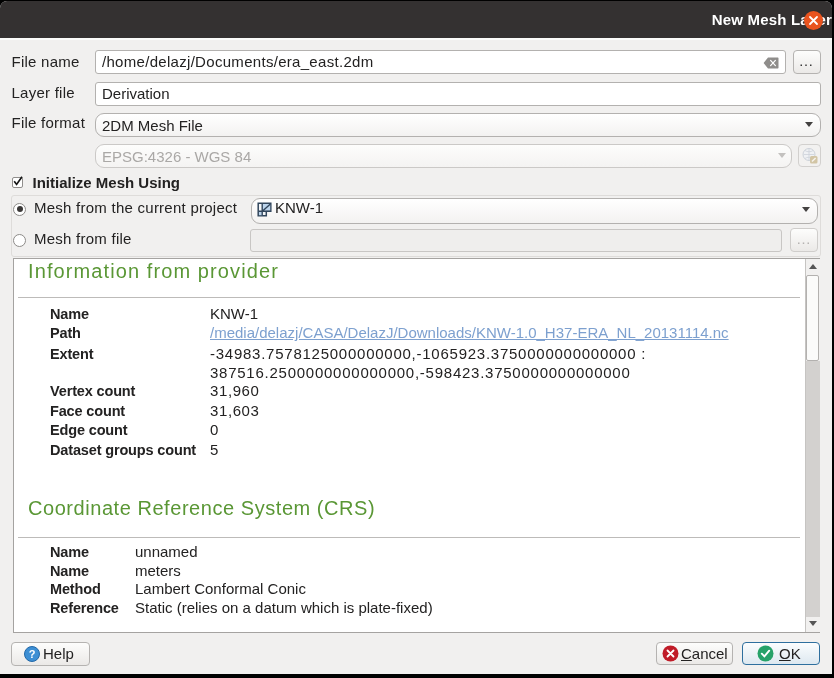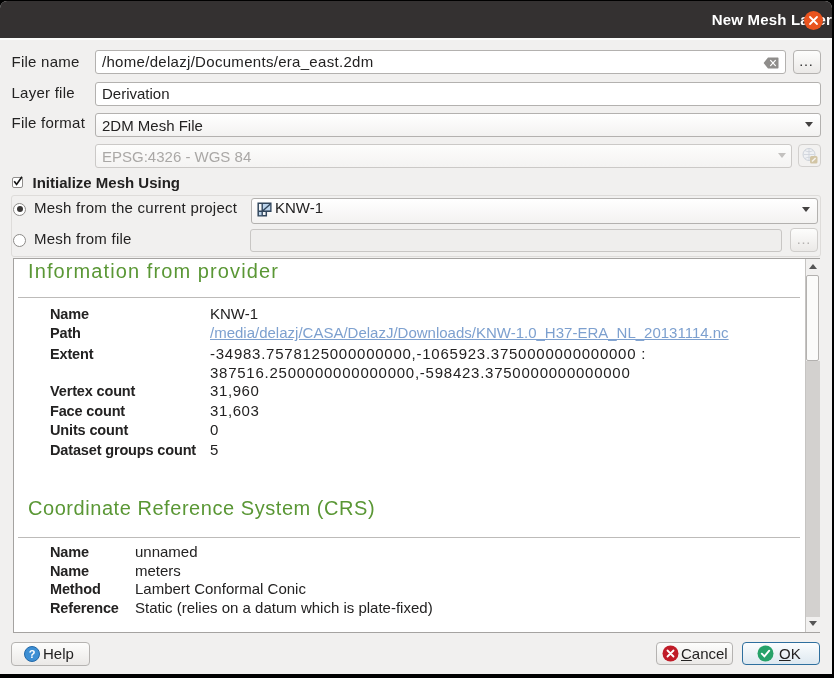--- a/index.html
+++ b/index.html
@@ -10,7 +10,7 @@
   .close{position:absolute;left:804px;top:10px;width:19px;height:19px;border-radius:50%;background:#e9541f}
   .lbl{position:absolute;font-size:15px;color:#232222;height:20px;line-height:20px;letter-spacing:.25px}
   .inp{position:absolute;background:#fff;border:1px solid #b3b1af;border-radius:3px;font-size:15px;color:#232222;line-height:22px;padding:0 0 16px 6px;box-sizing:border-box}
-  .combo{position:absolute;background:linear-gradient(#fff,#f3f2f1);border:1px solid #b3b1af;border-radius:3px;font-size:15px;color:#232222;line-height:23px;padding:0 0 10px 6px;box-sizing:border-box}
+  .combo{position:absolute;background:linear-gradient(#fff,#f3f2f1);border:1px solid #b3b1af;border-radius:9px;font-size:15px;color:#232222;line-height:23px;padding:0 0 10px 6px;box-sizing:border-box}
   .btn{position:absolute;background:linear-gradient(#fdfdfc,#ebe9e7);border:1px solid #b5b3b1;border-radius:4px;box-sizing:border-box}
   .arrow{position:absolute;width:0;height:0;border-left:4.5px solid transparent;border-right:4.5px solid transparent;border-top:5.5px solid #434140}
   .arrow.dis{border-top-color:#c3c1bf}

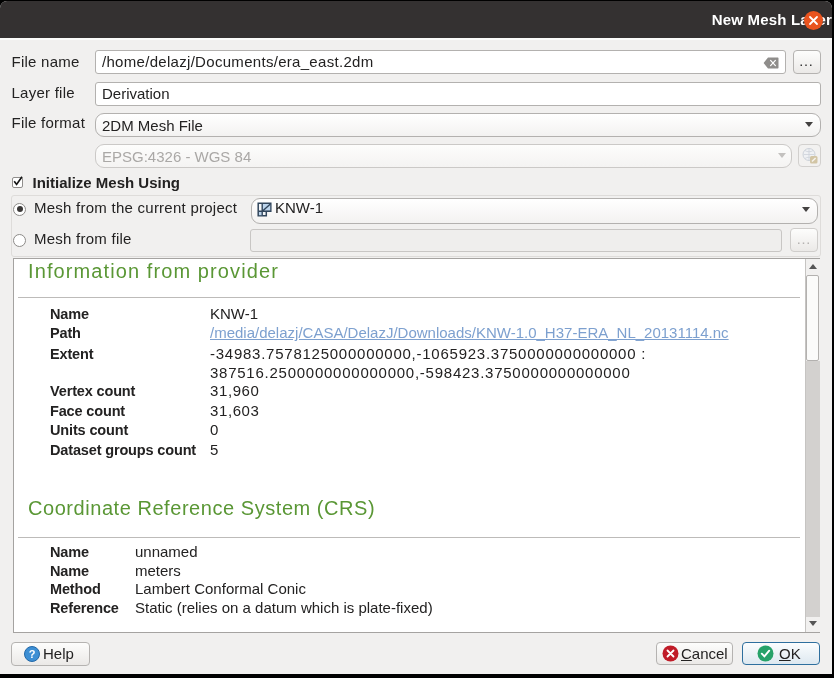--- a/index.html
+++ b/index.html
@@ -114,7 +114,7 @@
       <span style="left:210px;letter-spacing:.6px">31,603</span>
     </div>
   <div class="r" style="top:419.3px">
-      <b style="left:50px">Units count</b>
+      <b style="left:50px">Edge count</b>
       <span style="left:210px">0</span>
     </div>
   <div class="r" style="top:438.8px">

